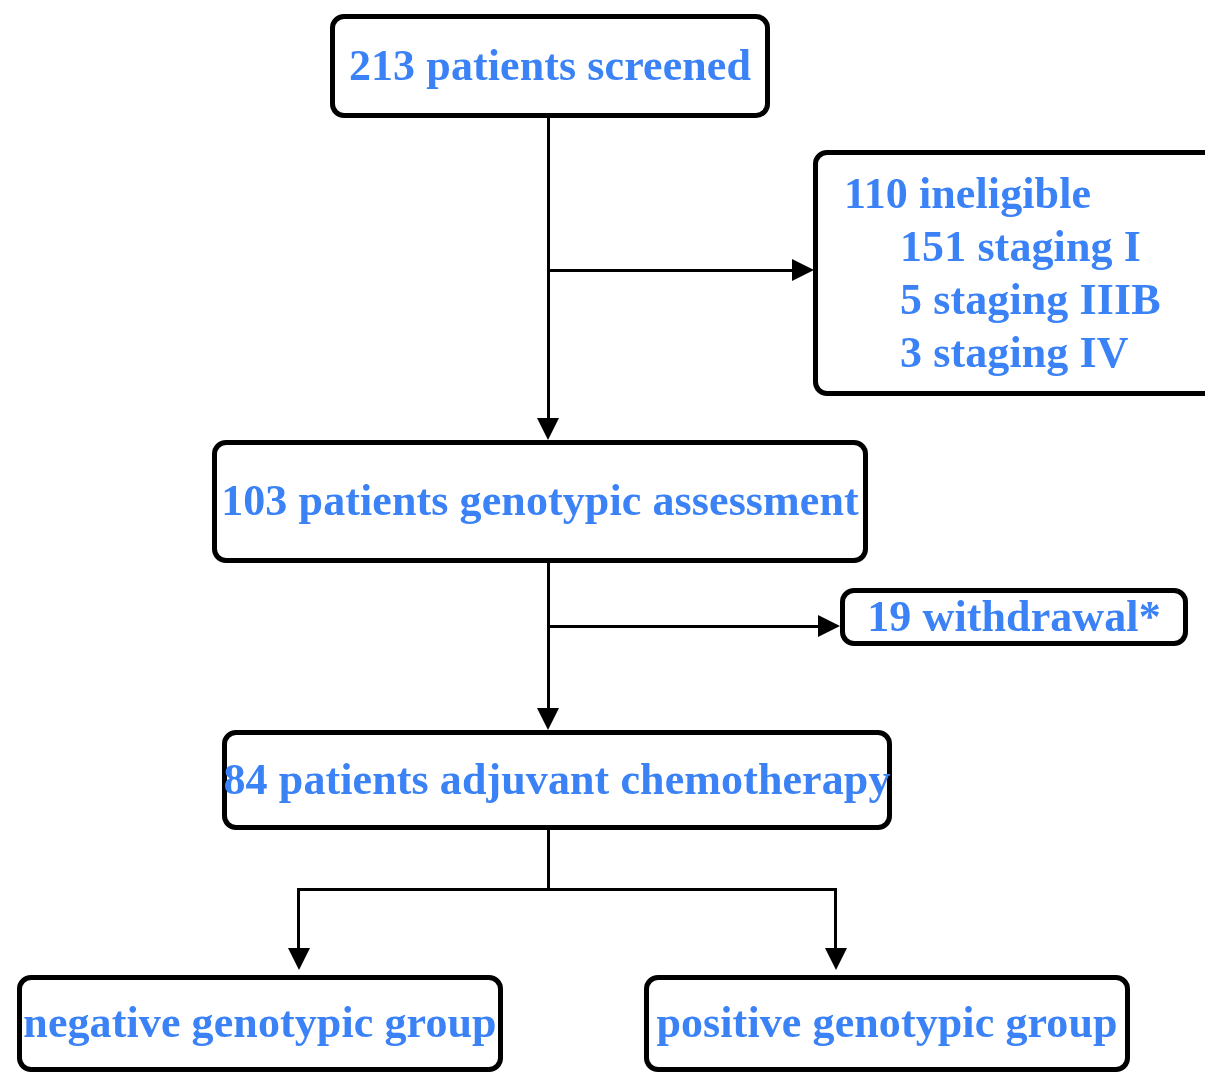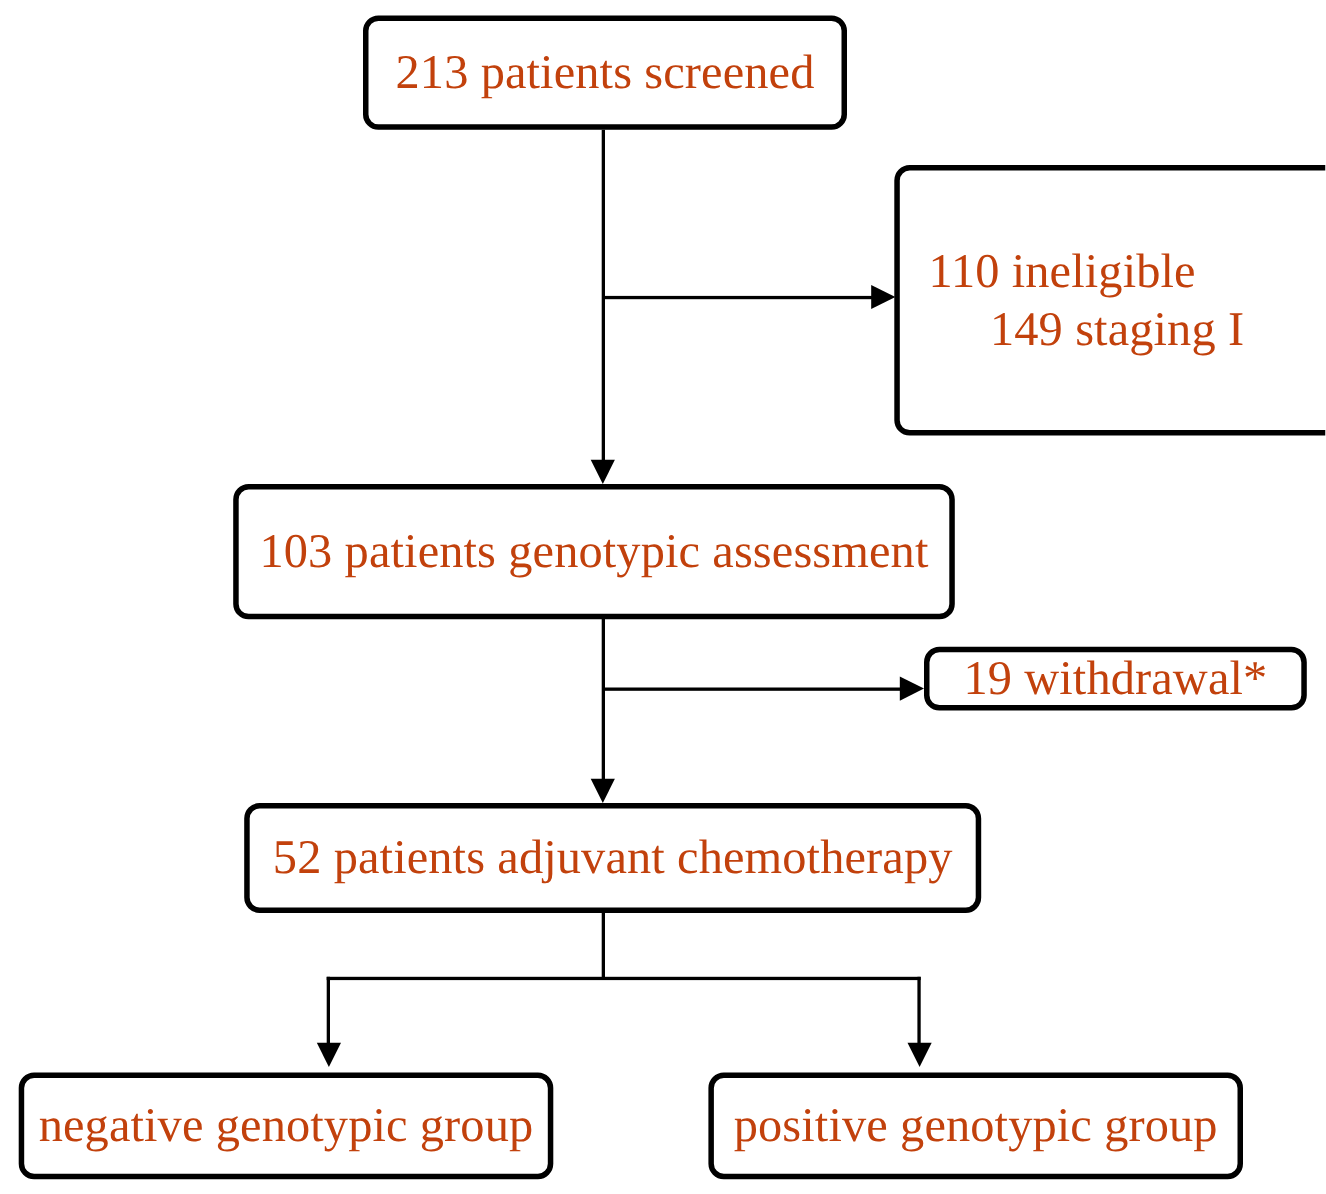--- a/index.html
+++ b/index.html
@@ -15,7 +15,8 @@
     background: #ffffff;
     overflow: hidden;
     font-family: "Liberation Serif", "DejaVu Serif", serif;
-    color: #c2410c;
+    color: #3b82f6;
+    font-weight: bold;
   }
   .node {
     position: absolute;

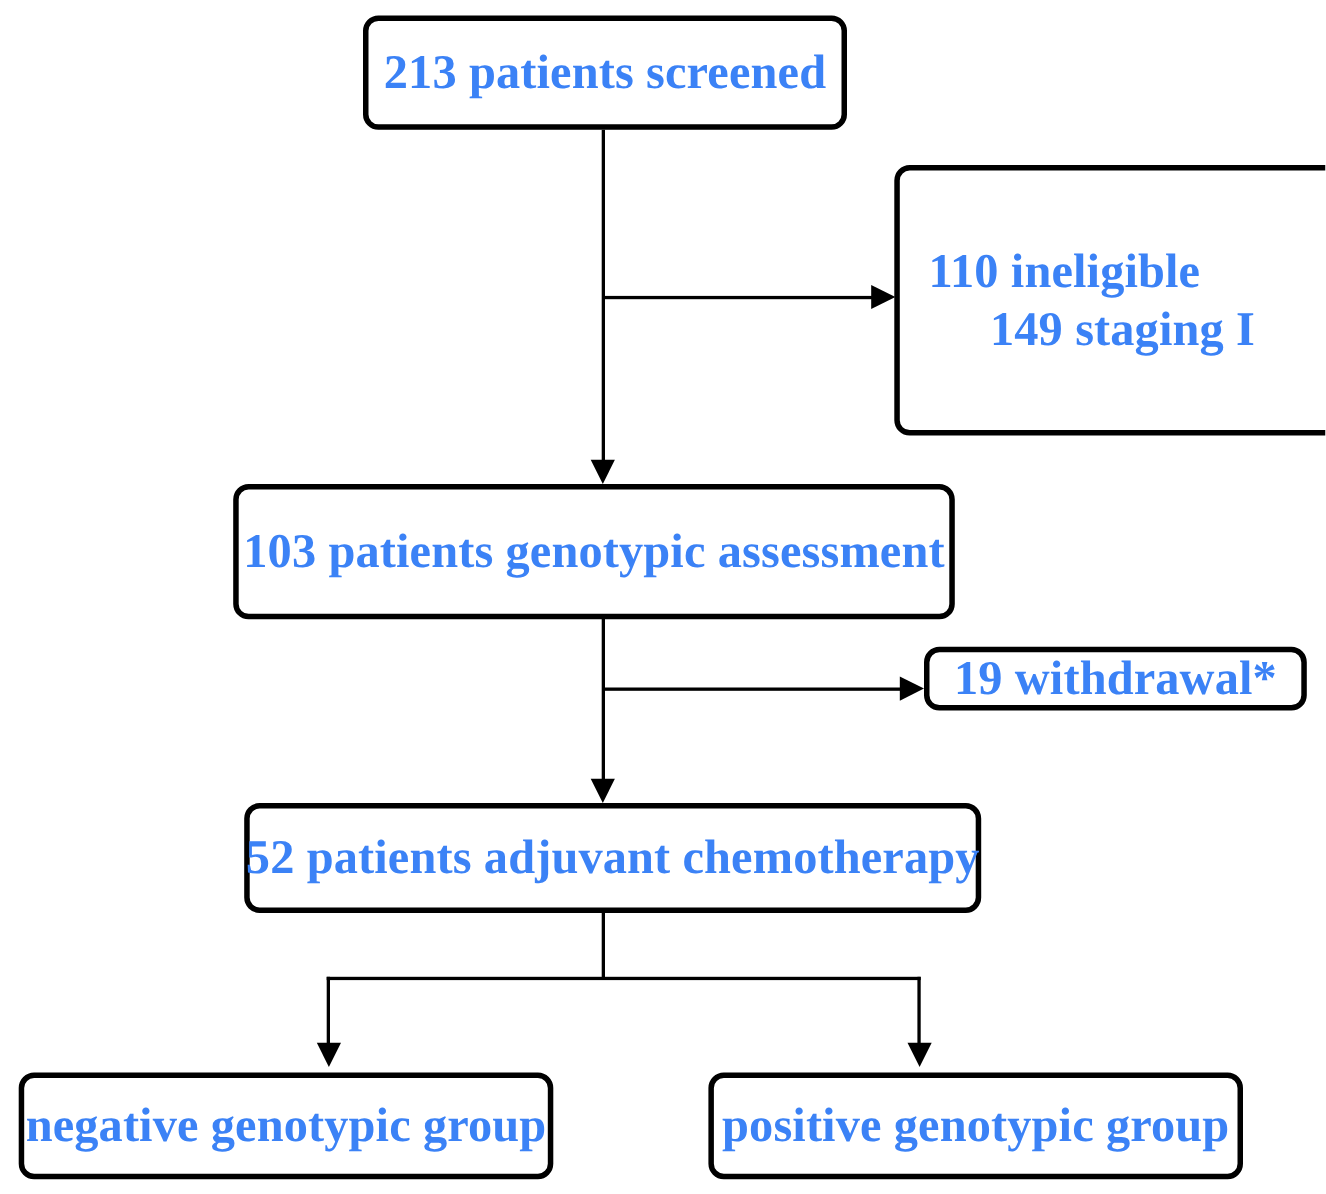--- a/index.html
+++ b/index.html
@@ -144,7 +144,7 @@
   </div>
 
   <div class="node multiline" id="node-ineligible">
-    <span class="label"><span>110 ineligible</span><span class="indent">149 staging I</span></span>
+    <span class="label"><span>110 ineligible</span><span class="indent">151 staging I</span></span>
   </div>
 
   <div class="node" id="node-assessment">

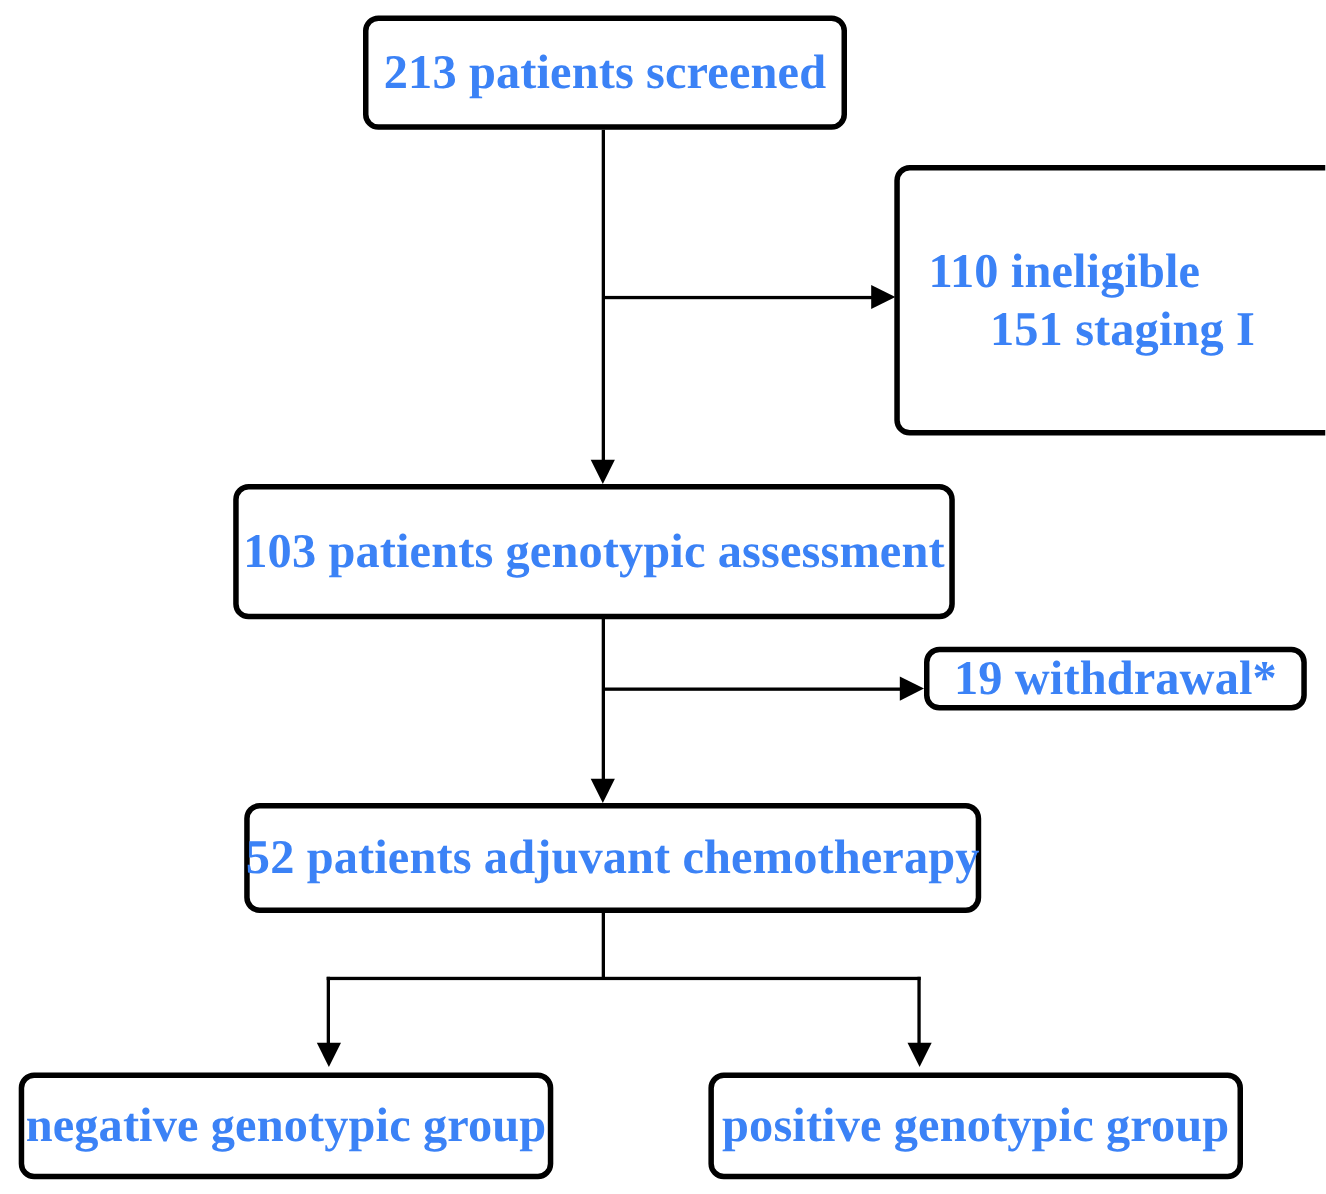--- a/index.html
+++ b/index.html
@@ -144,7 +144,7 @@
   </div>
 
   <div class="node multiline" id="node-ineligible">
-    <span class="label"><span>110 ineligible</span><span class="indent">151 staging I</span></span>
+    <span class="label"><span>110 ineligible</span><span class="indent">151 staging I</span><span class="indent">5 staging IIIB</span></span>
   </div>
 
   <div class="node" id="node-assessment">

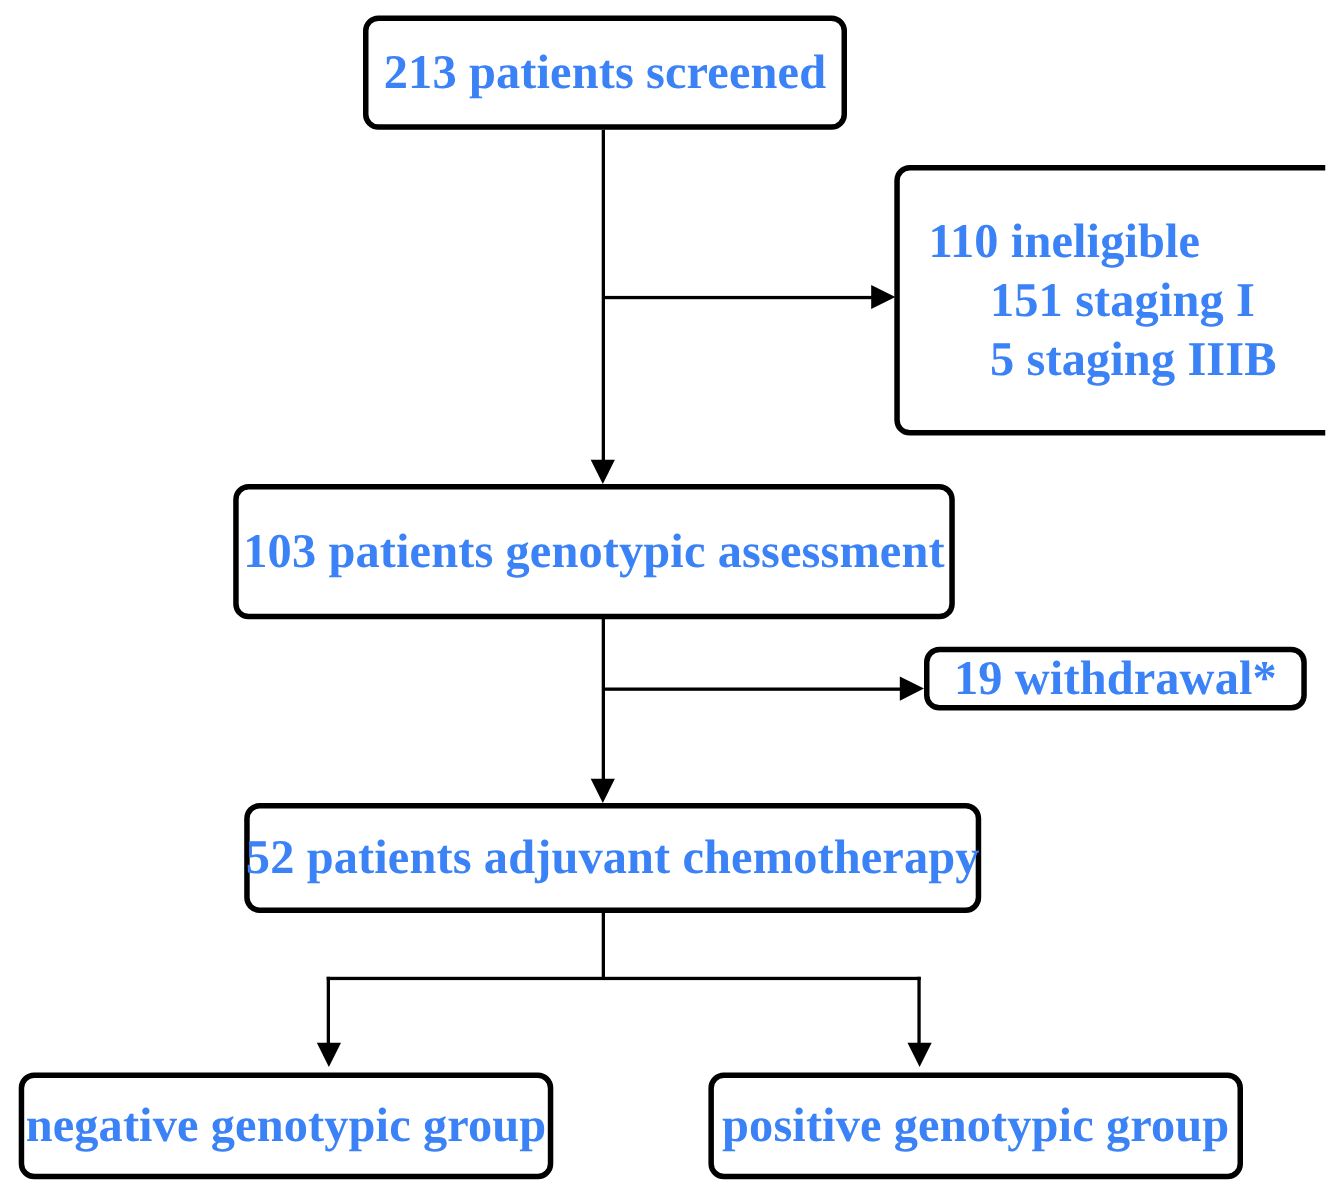--- a/index.html
+++ b/index.html
@@ -144,7 +144,7 @@
   </div>
 
   <div class="node multiline" id="node-ineligible">
-    <span class="label"><span>110 ineligible</span><span class="indent">151 staging I</span><span class="indent">5 staging IIIB</span></span>
+    <span class="label"><span>110 ineligible</span><span class="indent">151 staging I</span><span class="indent">5 staging IIIB</span><span class="indent">3 staging IV</span></span>
   </div>
 
   <div class="node" id="node-assessment">

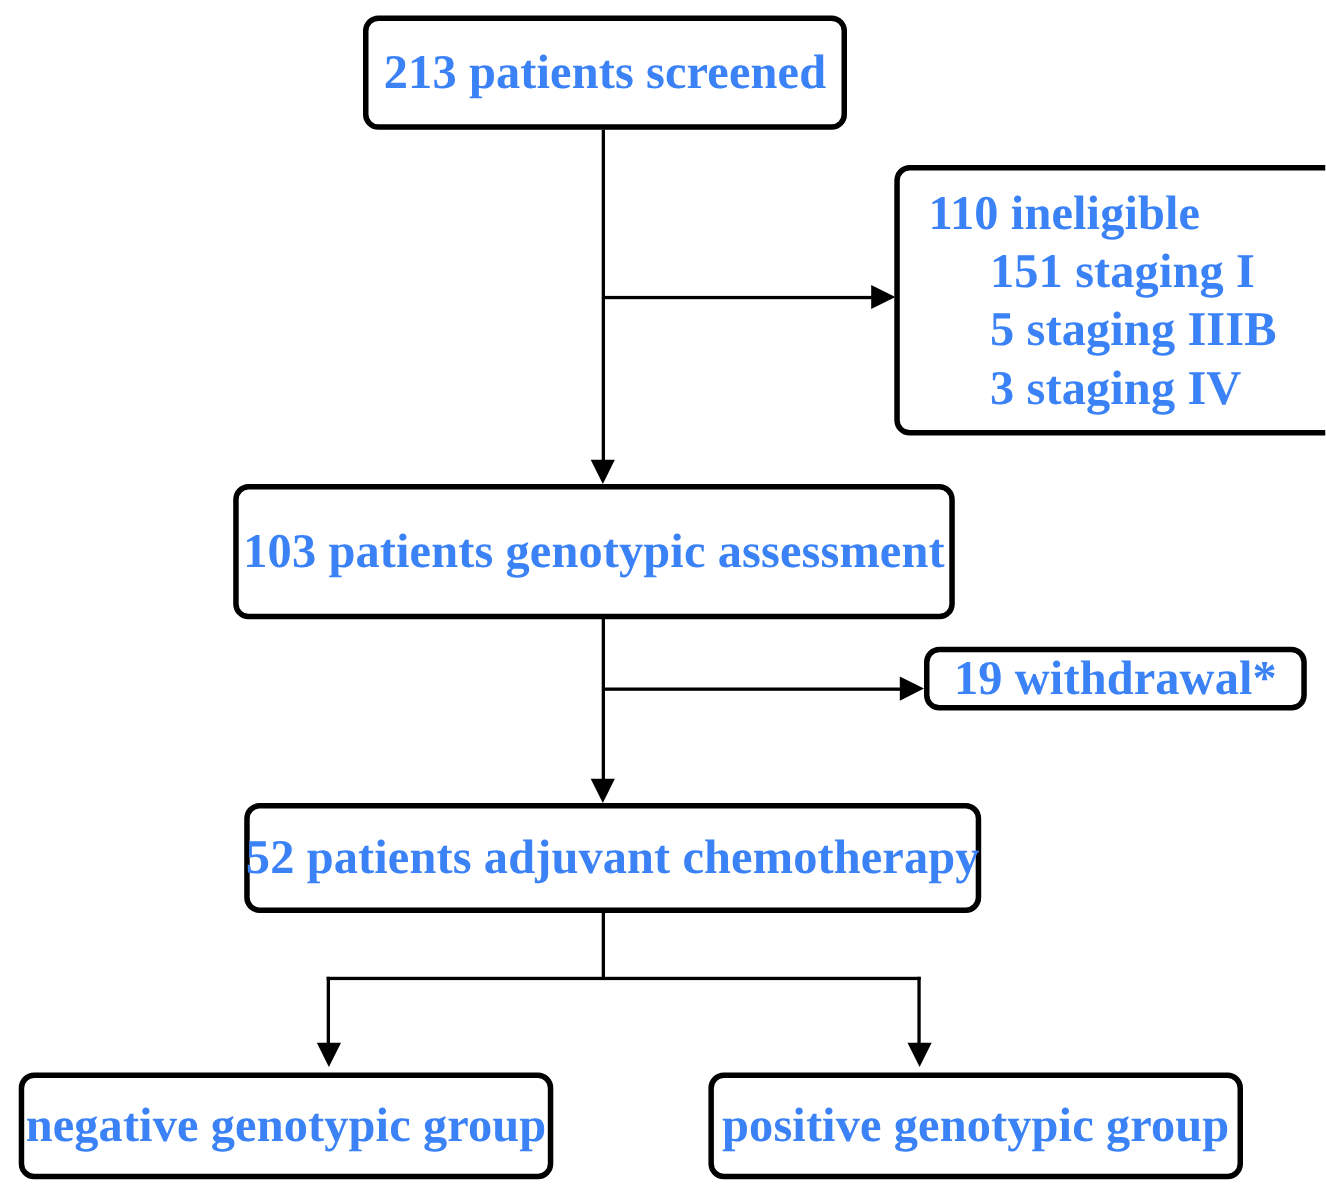--- a/index.html
+++ b/index.html
@@ -156,7 +156,7 @@
   </div>
 
   <div class="node" id="node-chemo">
-    <span class="label">52 patients adjuvant chemotherapy</span>
+    <span class="label">84 patients adjuvant chemotherapy</span>
   </div>
 
   <div class="node" id="node-positive">

